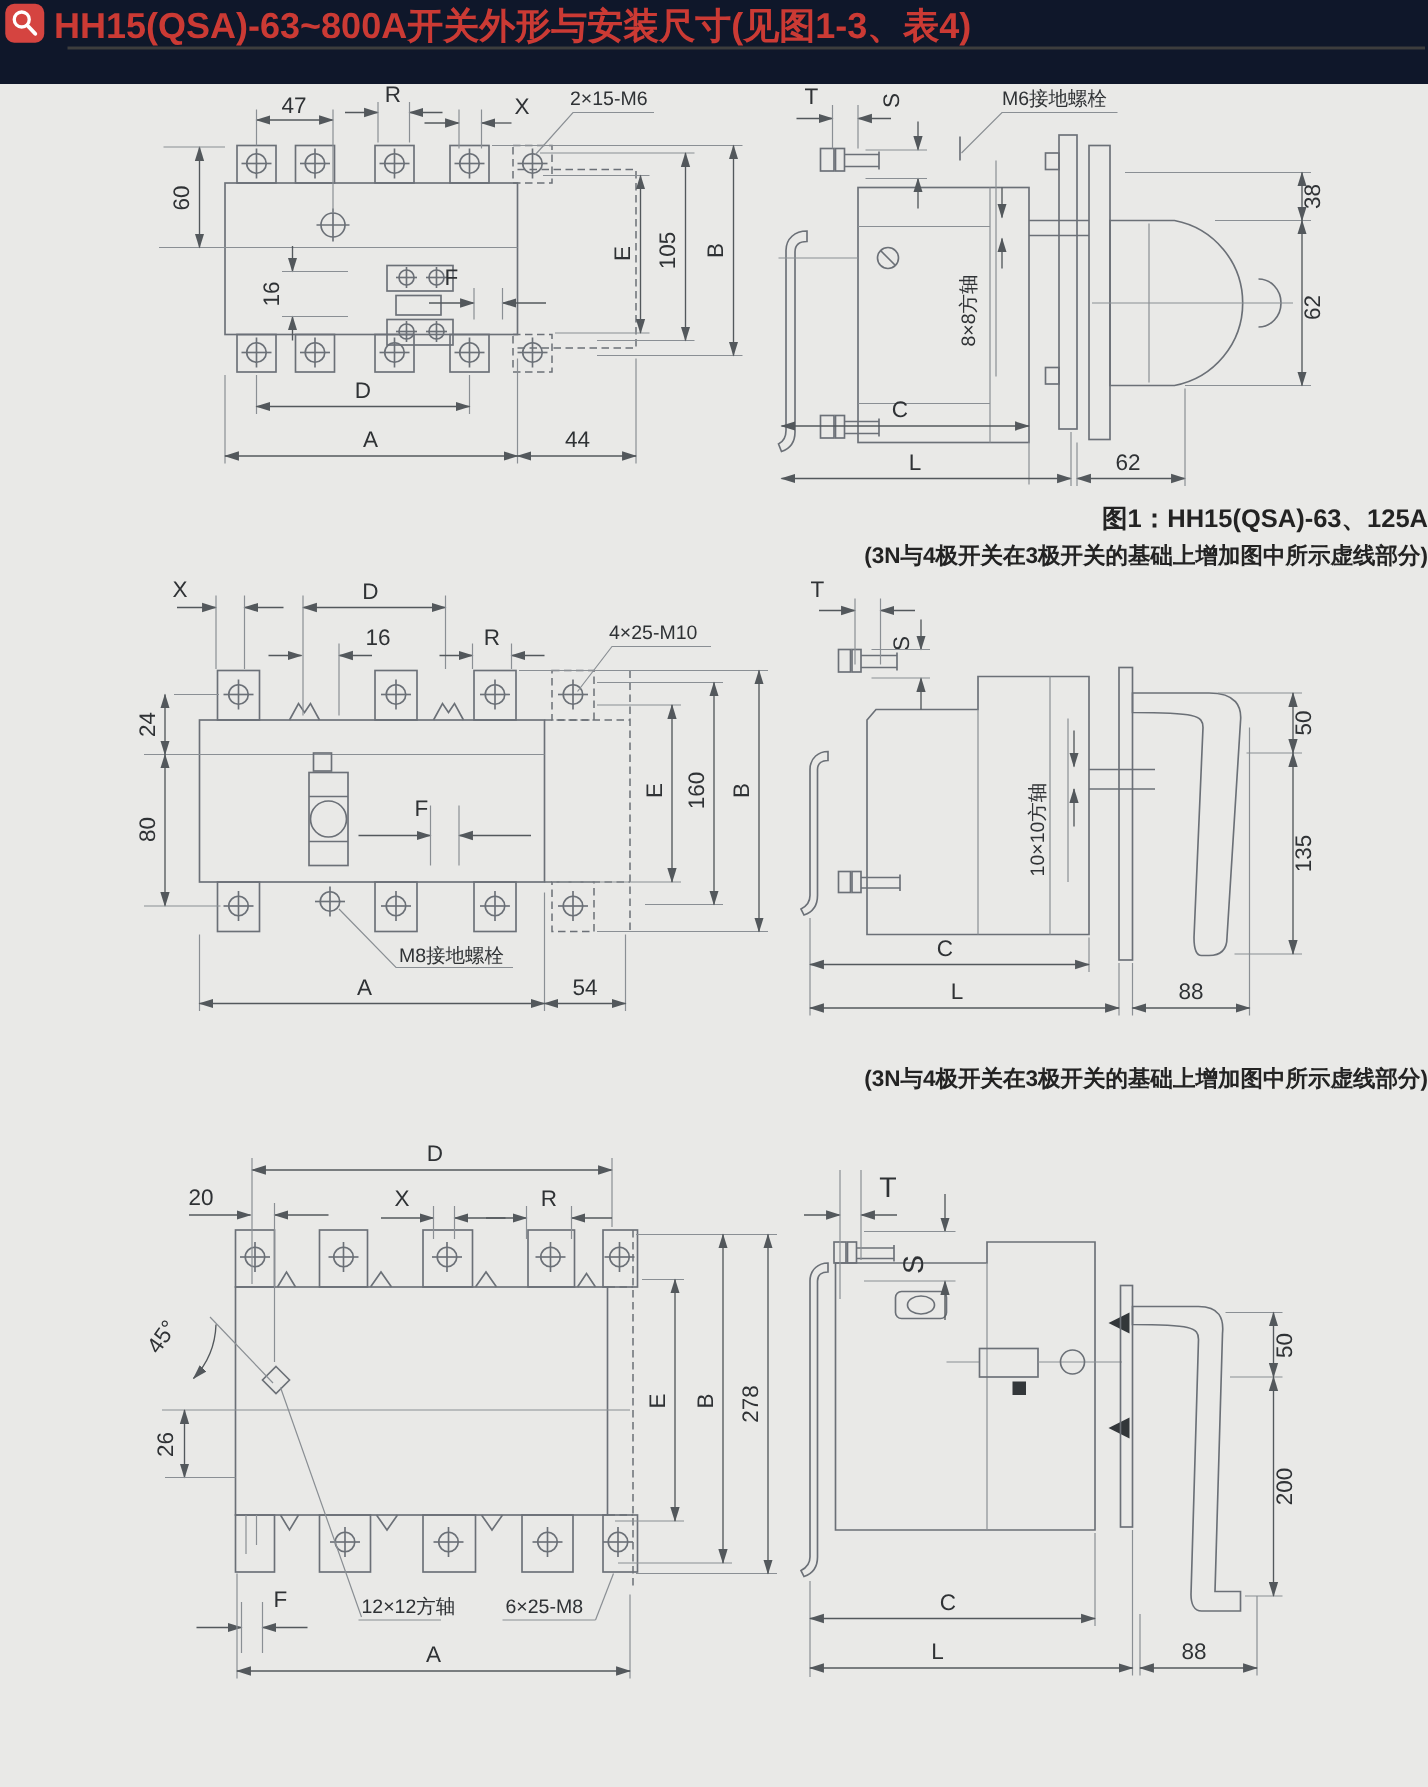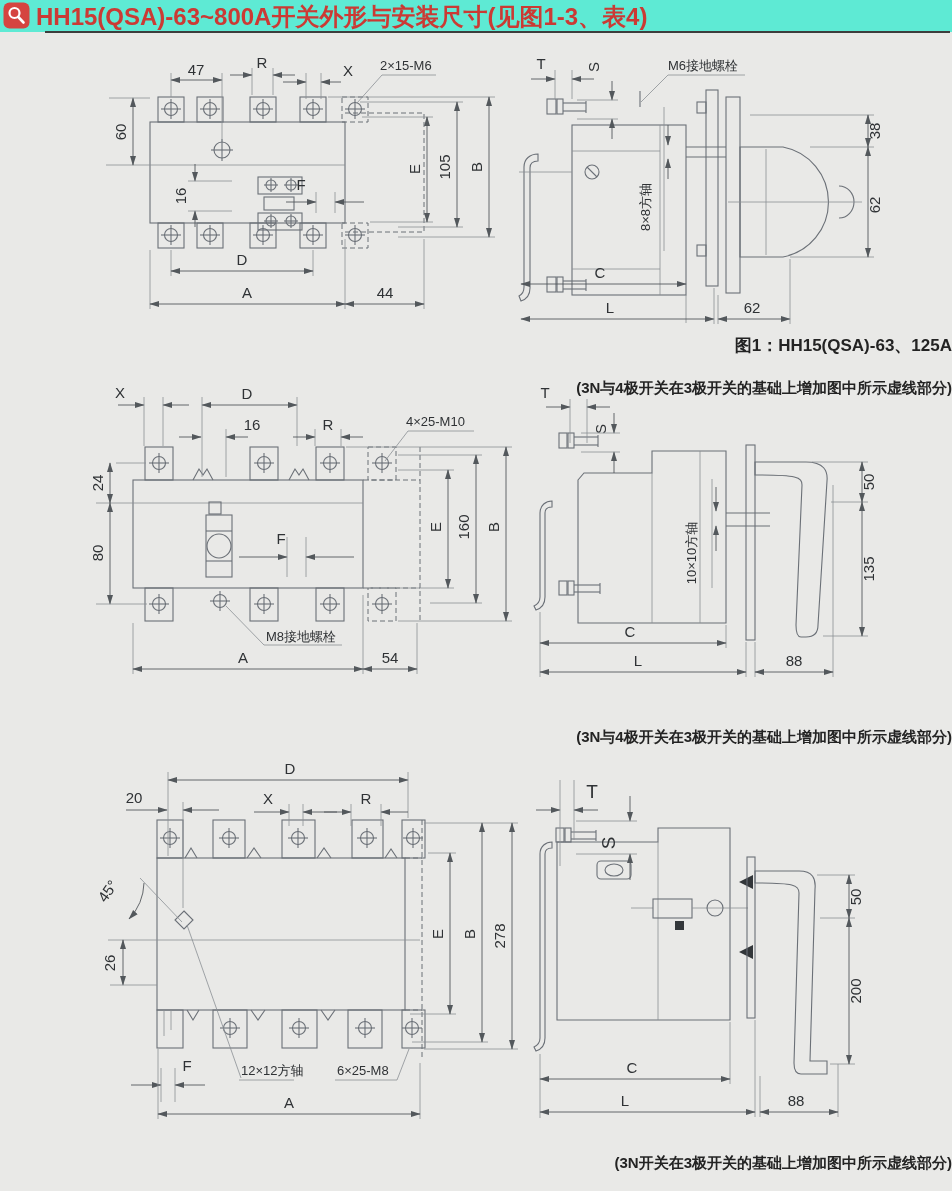--- a/index.html
+++ b/index.html
@@ -5,7 +5,7 @@
   *{margin:0;padding:0;box-sizing:border-box}
   html,body{width:952px;height:1191px}
   body{position:relative;overflow:hidden;background:#e9e9e7;font-family:"Liberation Sans","DejaVu Sans",sans-serif}
-  .header{position:absolute;top:0;left:0;width:952px;height:32px;background:#5eead4}
+  .header{position:absolute;top:0;left:0;width:952px;height:56px;background:#0f172a}
   .hicon{position:absolute;left:3px;top:2px;width:27px;height:27px}
   .htitle{position:absolute;left:36px;top:1px;font-size:24px;font-weight:600;color:#cb3a34;white-space:nowrap}
   .rule{position:absolute;left:45px;top:31px;width:905px;height:2px;background:#3d3d3d}

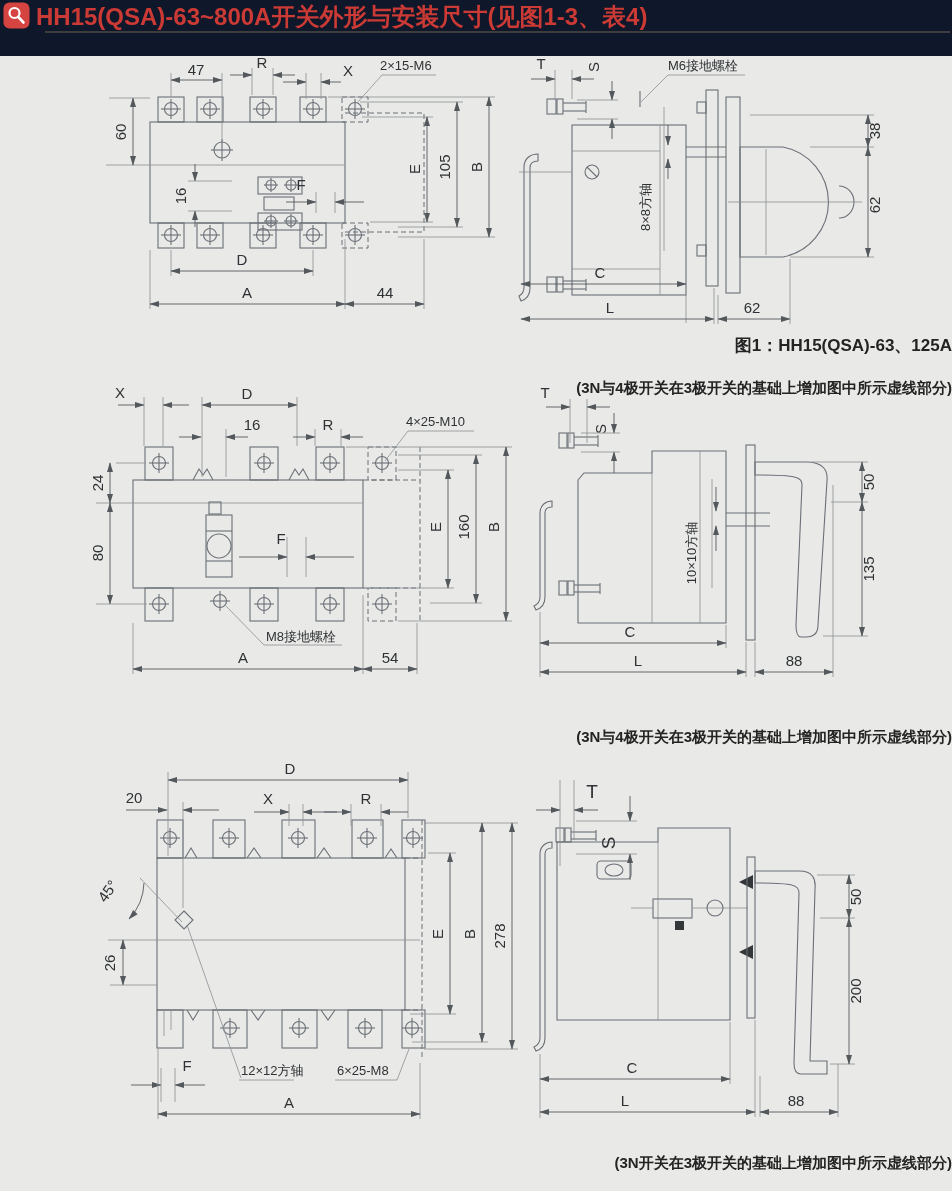--- a/index.html
+++ b/index.html
@@ -23,7 +23,7 @@
   .fil{fill:#33373a;stroke:none}
   .cap{position:absolute;left:0;width:952px;text-align:right;color:#232323}
   .cap-title{font-size:17px;font-weight:700}
-  .cap-note{font-size:15px;font-weight:600;margin-top:22px}
+  .cap-note{font-size:15px;font-weight:600;margin-top:4px}
 </style>
 </head>
 <body>

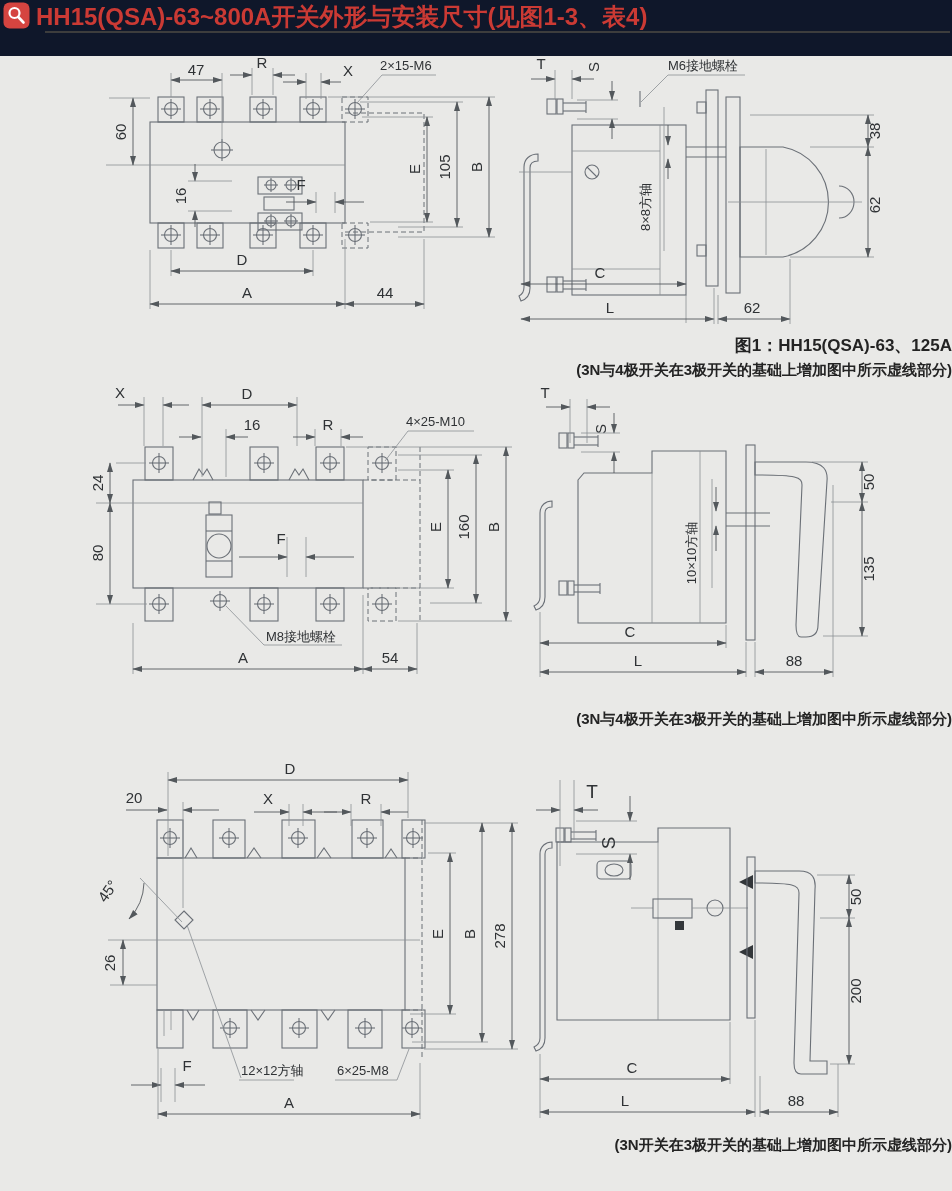--- a/index.html
+++ b/index.html
@@ -518,7 +518,6 @@
 </svg>
 
 <div class="cap" style="top:1132px">
-  <div class="cap-note">(3N开关在3极开关的基础上增加图中所示虚线部分)</div>
 </div>
 
 </body></html>

